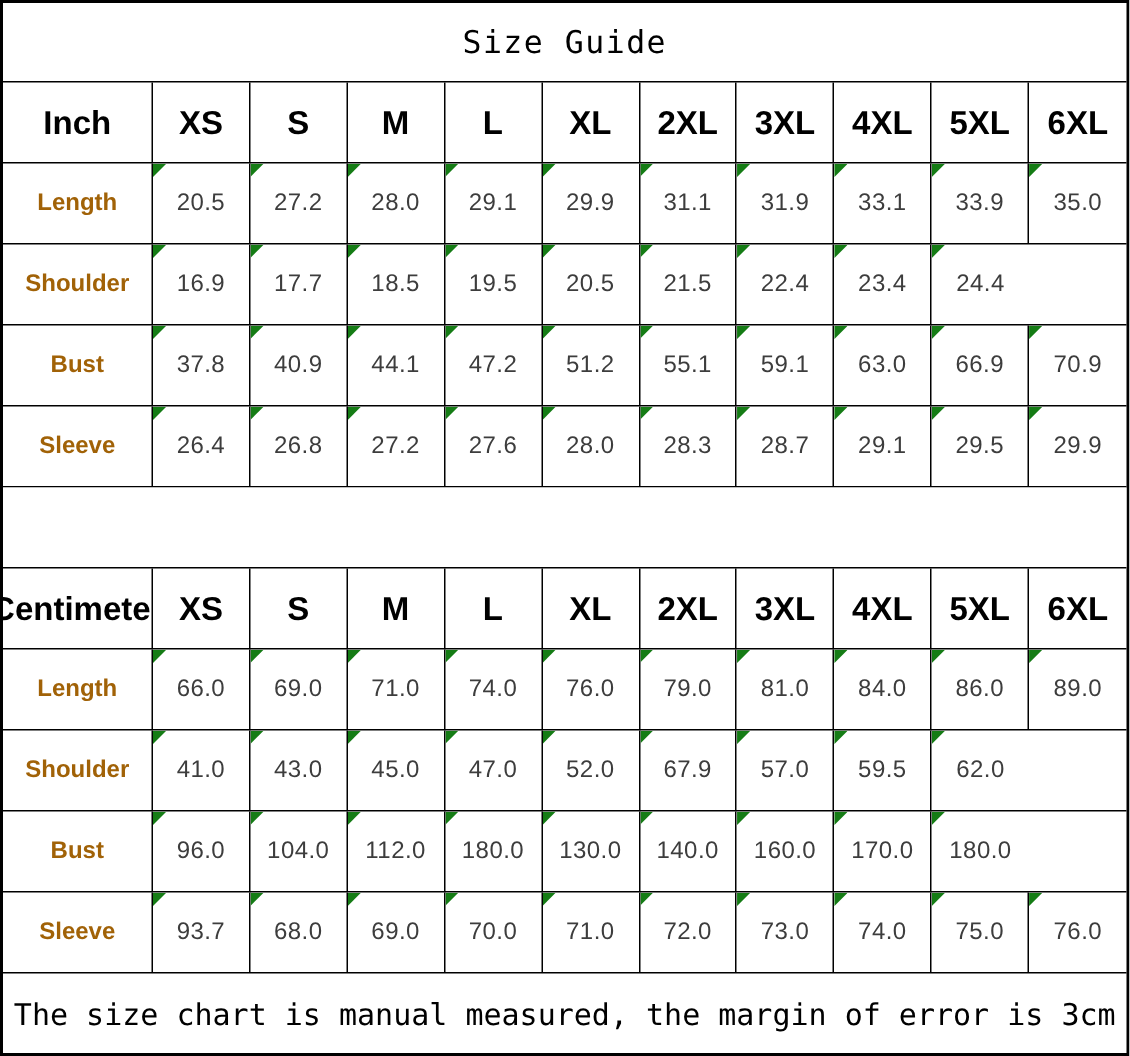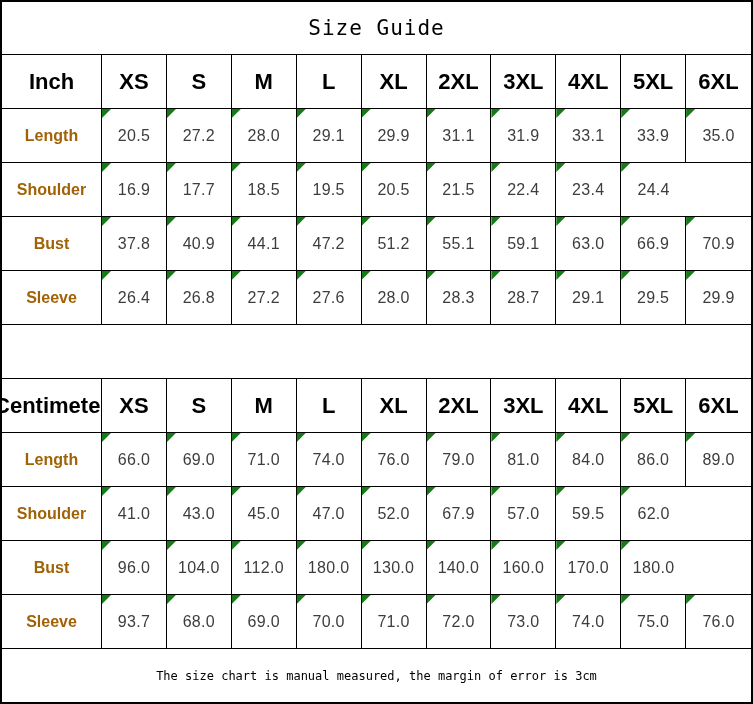--- a/index.html
+++ b/index.html
@@ -45,7 +45,7 @@
     height: 53px; flex: 1 1 auto;
     display: flex; align-items: center; justify-content: center;
     font-family: "DejaVu Sans Mono", monospace;
-    font-size: 12px; color: #000;
+    font-size: 20px; color: #000;
   }
 </style>
 </head>

